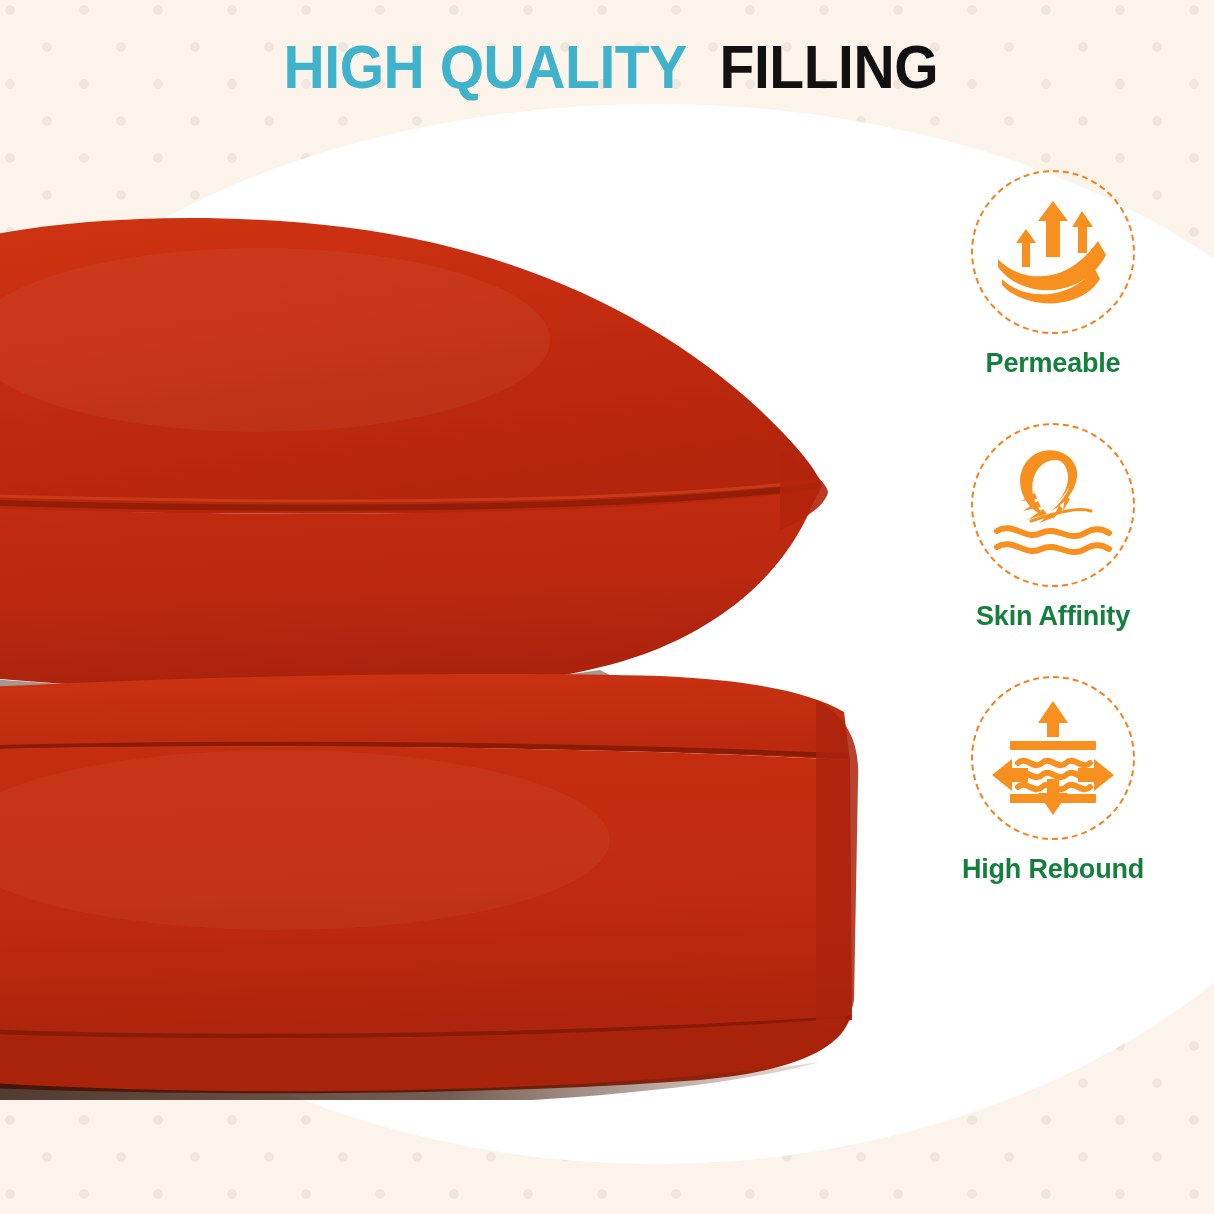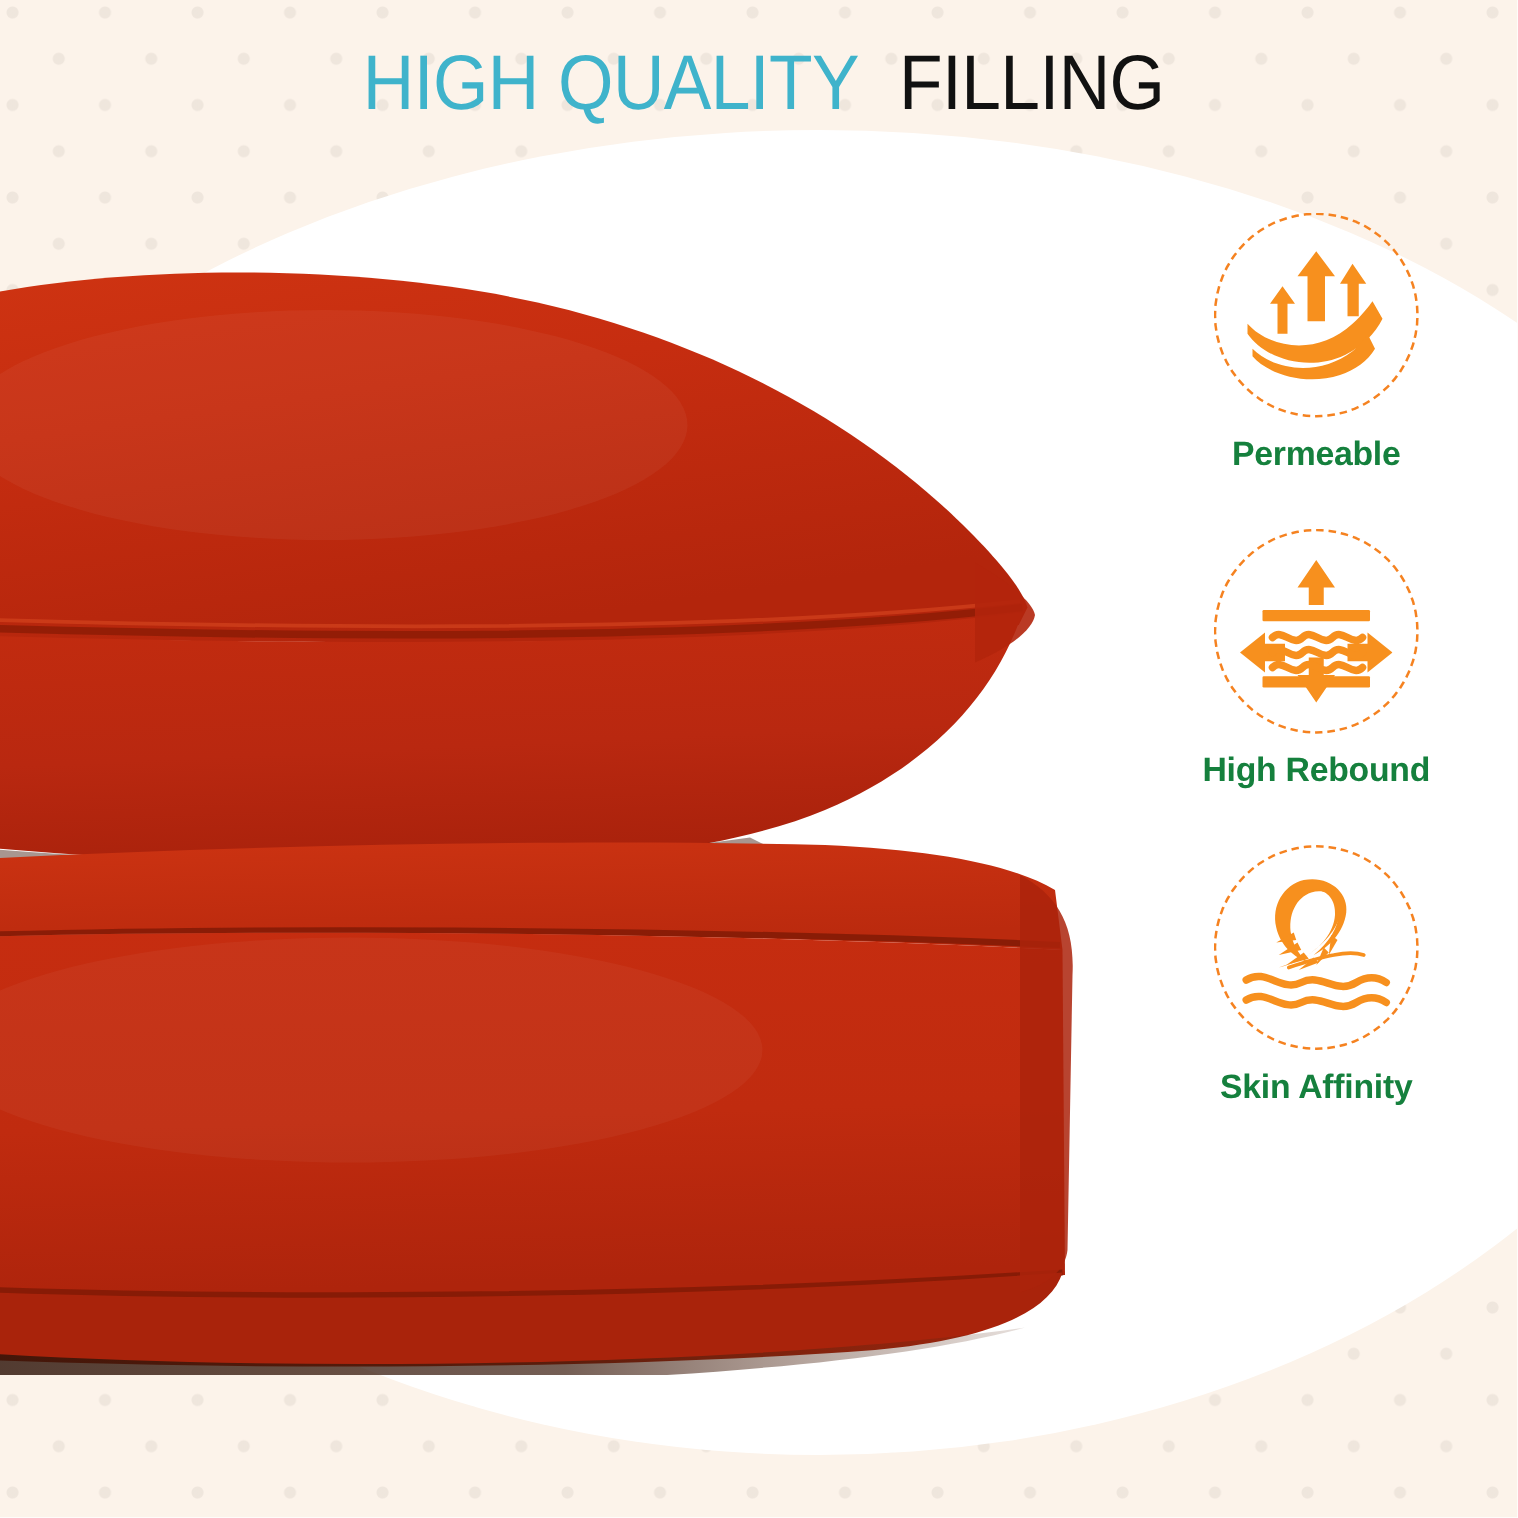--- a/index.html
+++ b/index.html
@@ -50,7 +50,7 @@
     text-align: center;
     font-size: 62px;
     line-height: 1;
-    font-weight: 400;
+    font-weight: 700;
     letter-spacing: -0.5px;
     white-space: nowrap;
     z-index: 6;

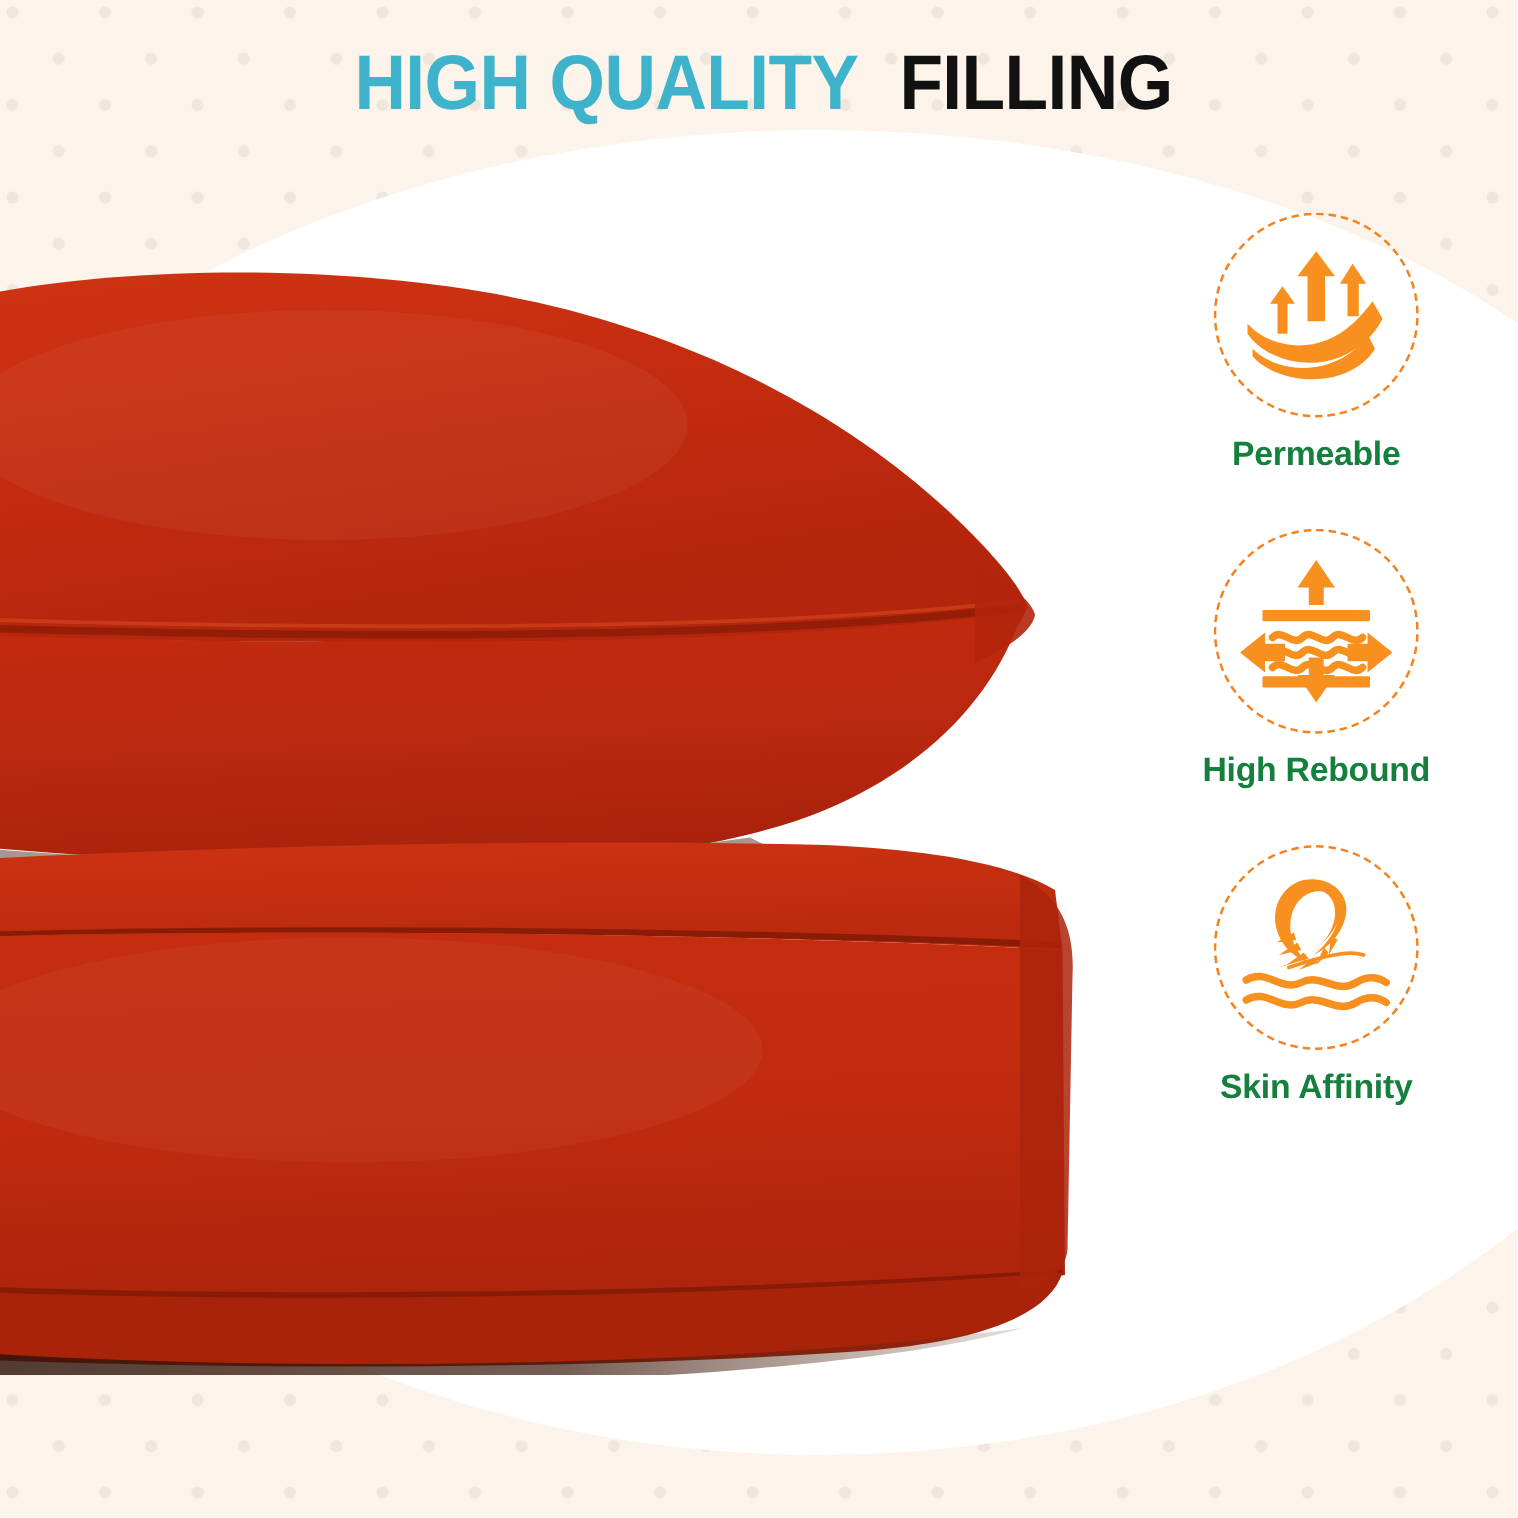--- a/index.html
+++ b/index.html
@@ -244,33 +244,6 @@
 
     <div class="feature">
       <div class="feature-badge">
-        <svg width="122" height="118" viewBox="0 0 122 118">
-          <g fill="#f7901e">
-
-            <path d="M61 2 L76 24 L67 24 L67 38 L55 38 L55 24 L46 24 Z"></path>
-
-            <rect x="18" y="42" width="86" height="9" rx="1"></rect>
-
-            <path d="M0 76 L20 60 L20 69 L36 69 L36 83 L20 83 L20 92 Z"></path>
-
-            <path d="M122 76 L102 60 L102 69 L86 69 L86 83 L102 83 L102 92 Z"></path>
-
-            <rect x="18" y="95" width="86" height="9" rx="1"></rect>
-
-            <path d="M61 116 L46 94 L55 94 L55 80 L67 80 L67 94 L76 94 Z"></path>
-          </g>
-          <g fill="none" stroke="#f7901e" stroke-width="6" stroke-linecap="round">
-            <path d="M26 64 C 34 56, 42 72, 50 64 C 58 56, 66 72, 74 64 C 82 56, 90 72, 98 64"></path>
-            <path d="M26 76 C 34 68, 42 84, 50 76 C 58 68, 66 84, 74 76 C 82 68, 90 84, 98 76"></path>
-            <path d="M26 88 C 34 80, 42 96, 50 88 C 58 80, 66 96, 74 88 C 82 80, 90 96, 98 88"></path>
-          </g>
-        </svg>
-      </div>
-      <div class="feature-label">High Rebound</div>
-    </div>
-
-    <div class="feature">
-      <div class="feature-badge">
         <svg width="124" height="124" viewBox="0 0 124 124">
           <g fill="#f7901e">
 
@@ -301,6 +274,33 @@
       <div class="feature-label">Skin Affinity</div>
     </div>
 
+    <div class="feature">
+      <div class="feature-badge">
+        <svg width="122" height="118" viewBox="0 0 122 118">
+          <g fill="#f7901e">
+
+            <path d="M61 2 L76 24 L67 24 L67 38 L55 38 L55 24 L46 24 Z"></path>
+
+            <rect x="18" y="42" width="86" height="9" rx="1"></rect>
+
+            <path d="M0 76 L20 60 L20 69 L36 69 L36 83 L20 83 L20 92 Z"></path>
+
+            <path d="M122 76 L102 60 L102 69 L86 69 L86 83 L102 83 L102 92 Z"></path>
+
+            <rect x="18" y="95" width="86" height="9" rx="1"></rect>
+
+            <path d="M61 116 L46 94 L55 94 L55 80 L67 80 L67 94 L76 94 Z"></path>
+          </g>
+          <g fill="none" stroke="#f7901e" stroke-width="6" stroke-linecap="round">
+            <path d="M26 64 C 34 56, 42 72, 50 64 C 58 56, 66 72, 74 64 C 82 56, 90 72, 98 64"></path>
+            <path d="M26 76 C 34 68, 42 84, 50 76 C 58 68, 66 84, 74 76 C 82 68, 90 84, 98 76"></path>
+            <path d="M26 88 C 34 80, 42 96, 50 88 C 58 80, 66 96, 74 88 C 82 80, 90 96, 98 88"></path>
+          </g>
+        </svg>
+      </div>
+      <div class="feature-label">High Rebound</div>
+    </div>
+
   </div>
 </div>
 

